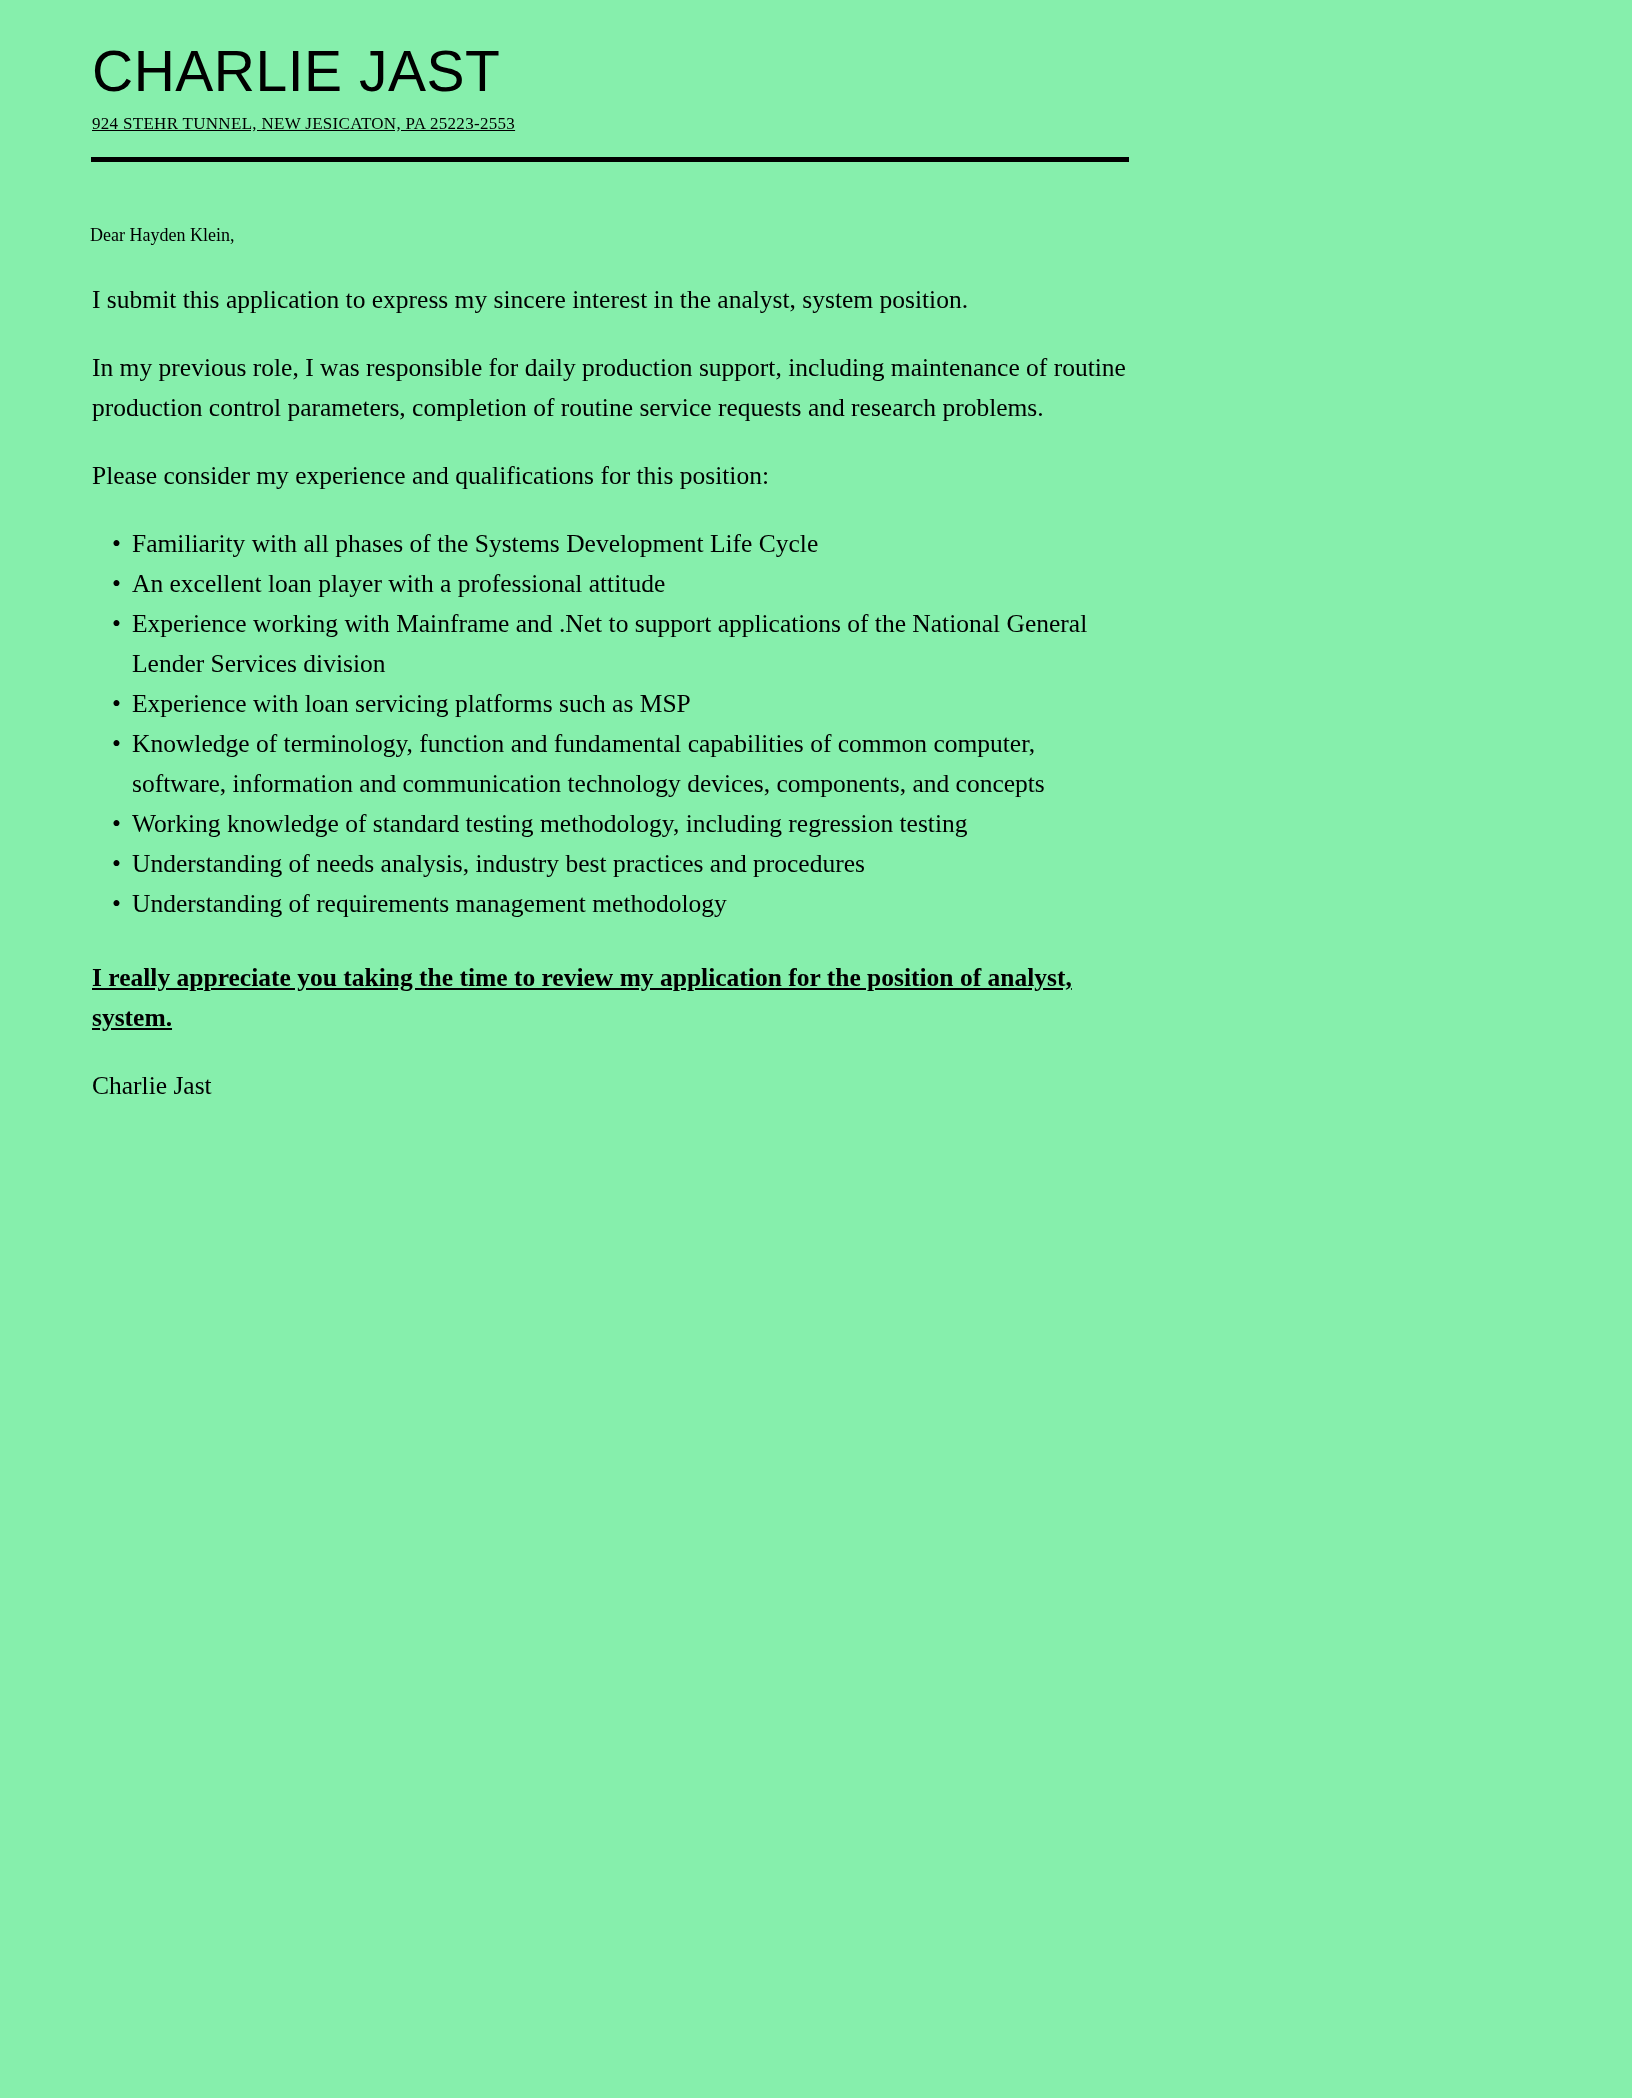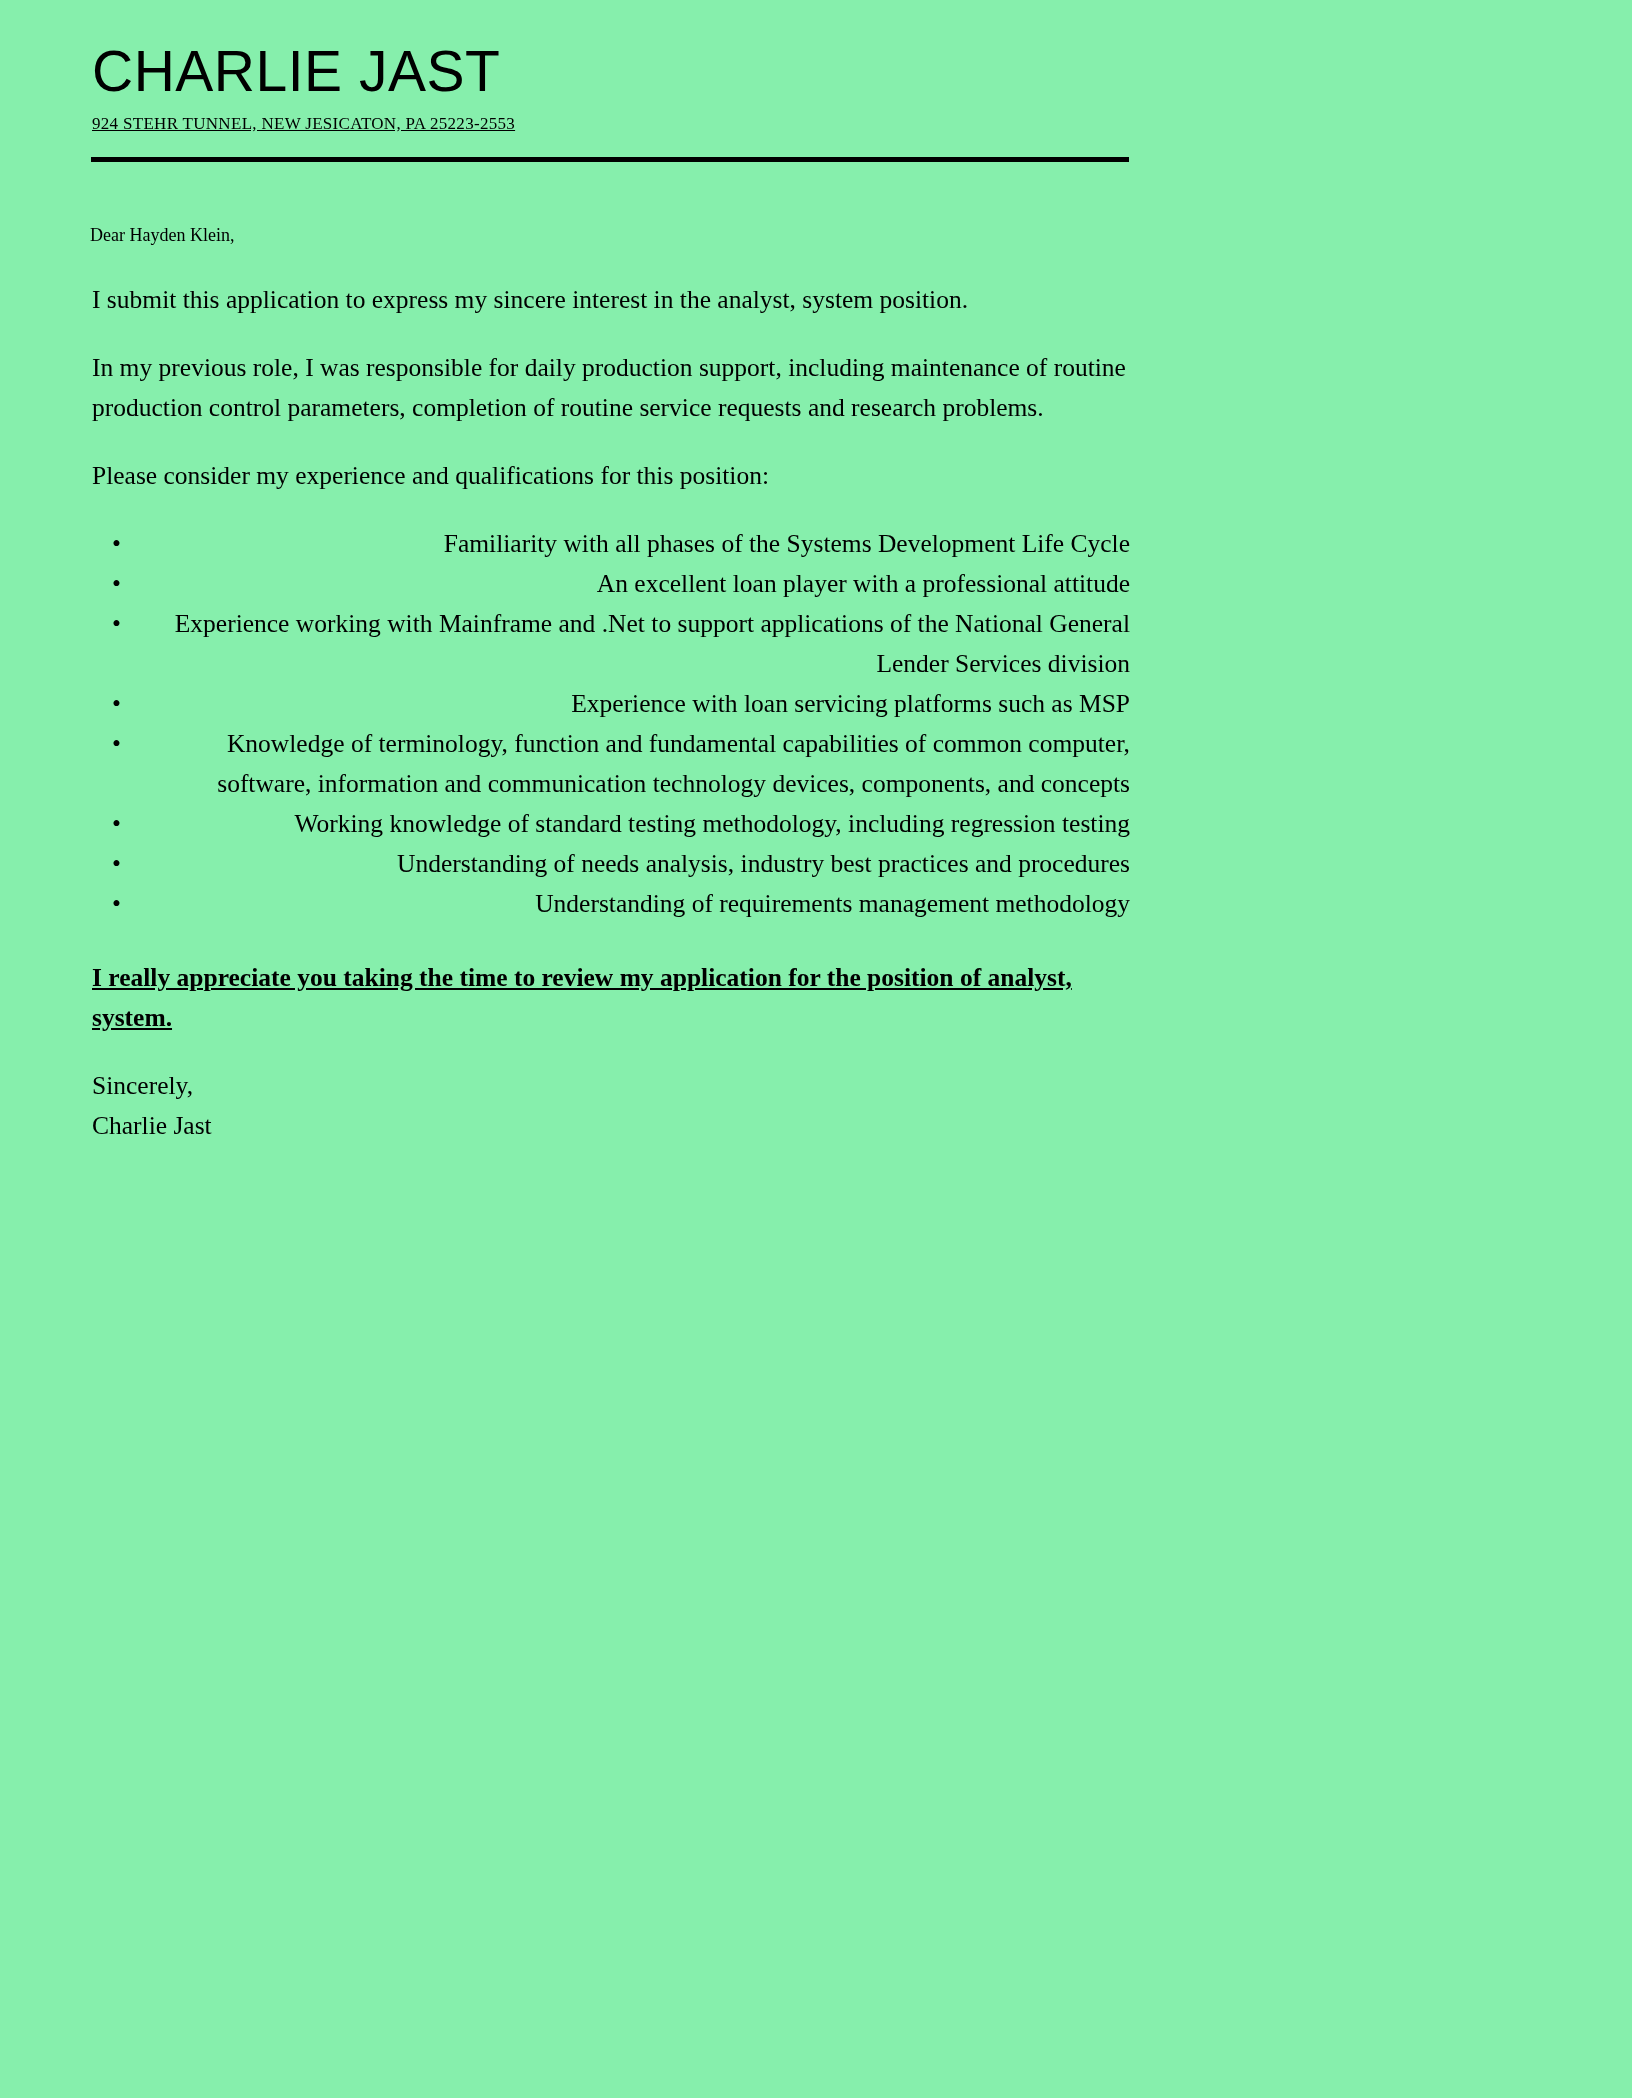--- a/index.html
+++ b/index.html
@@ -94,7 +94,6 @@
     list-style: none;
     margin: 12px 0 28px 0;
     padding: 0;
-    text-align: right;
   }
 
   .qualifications li {

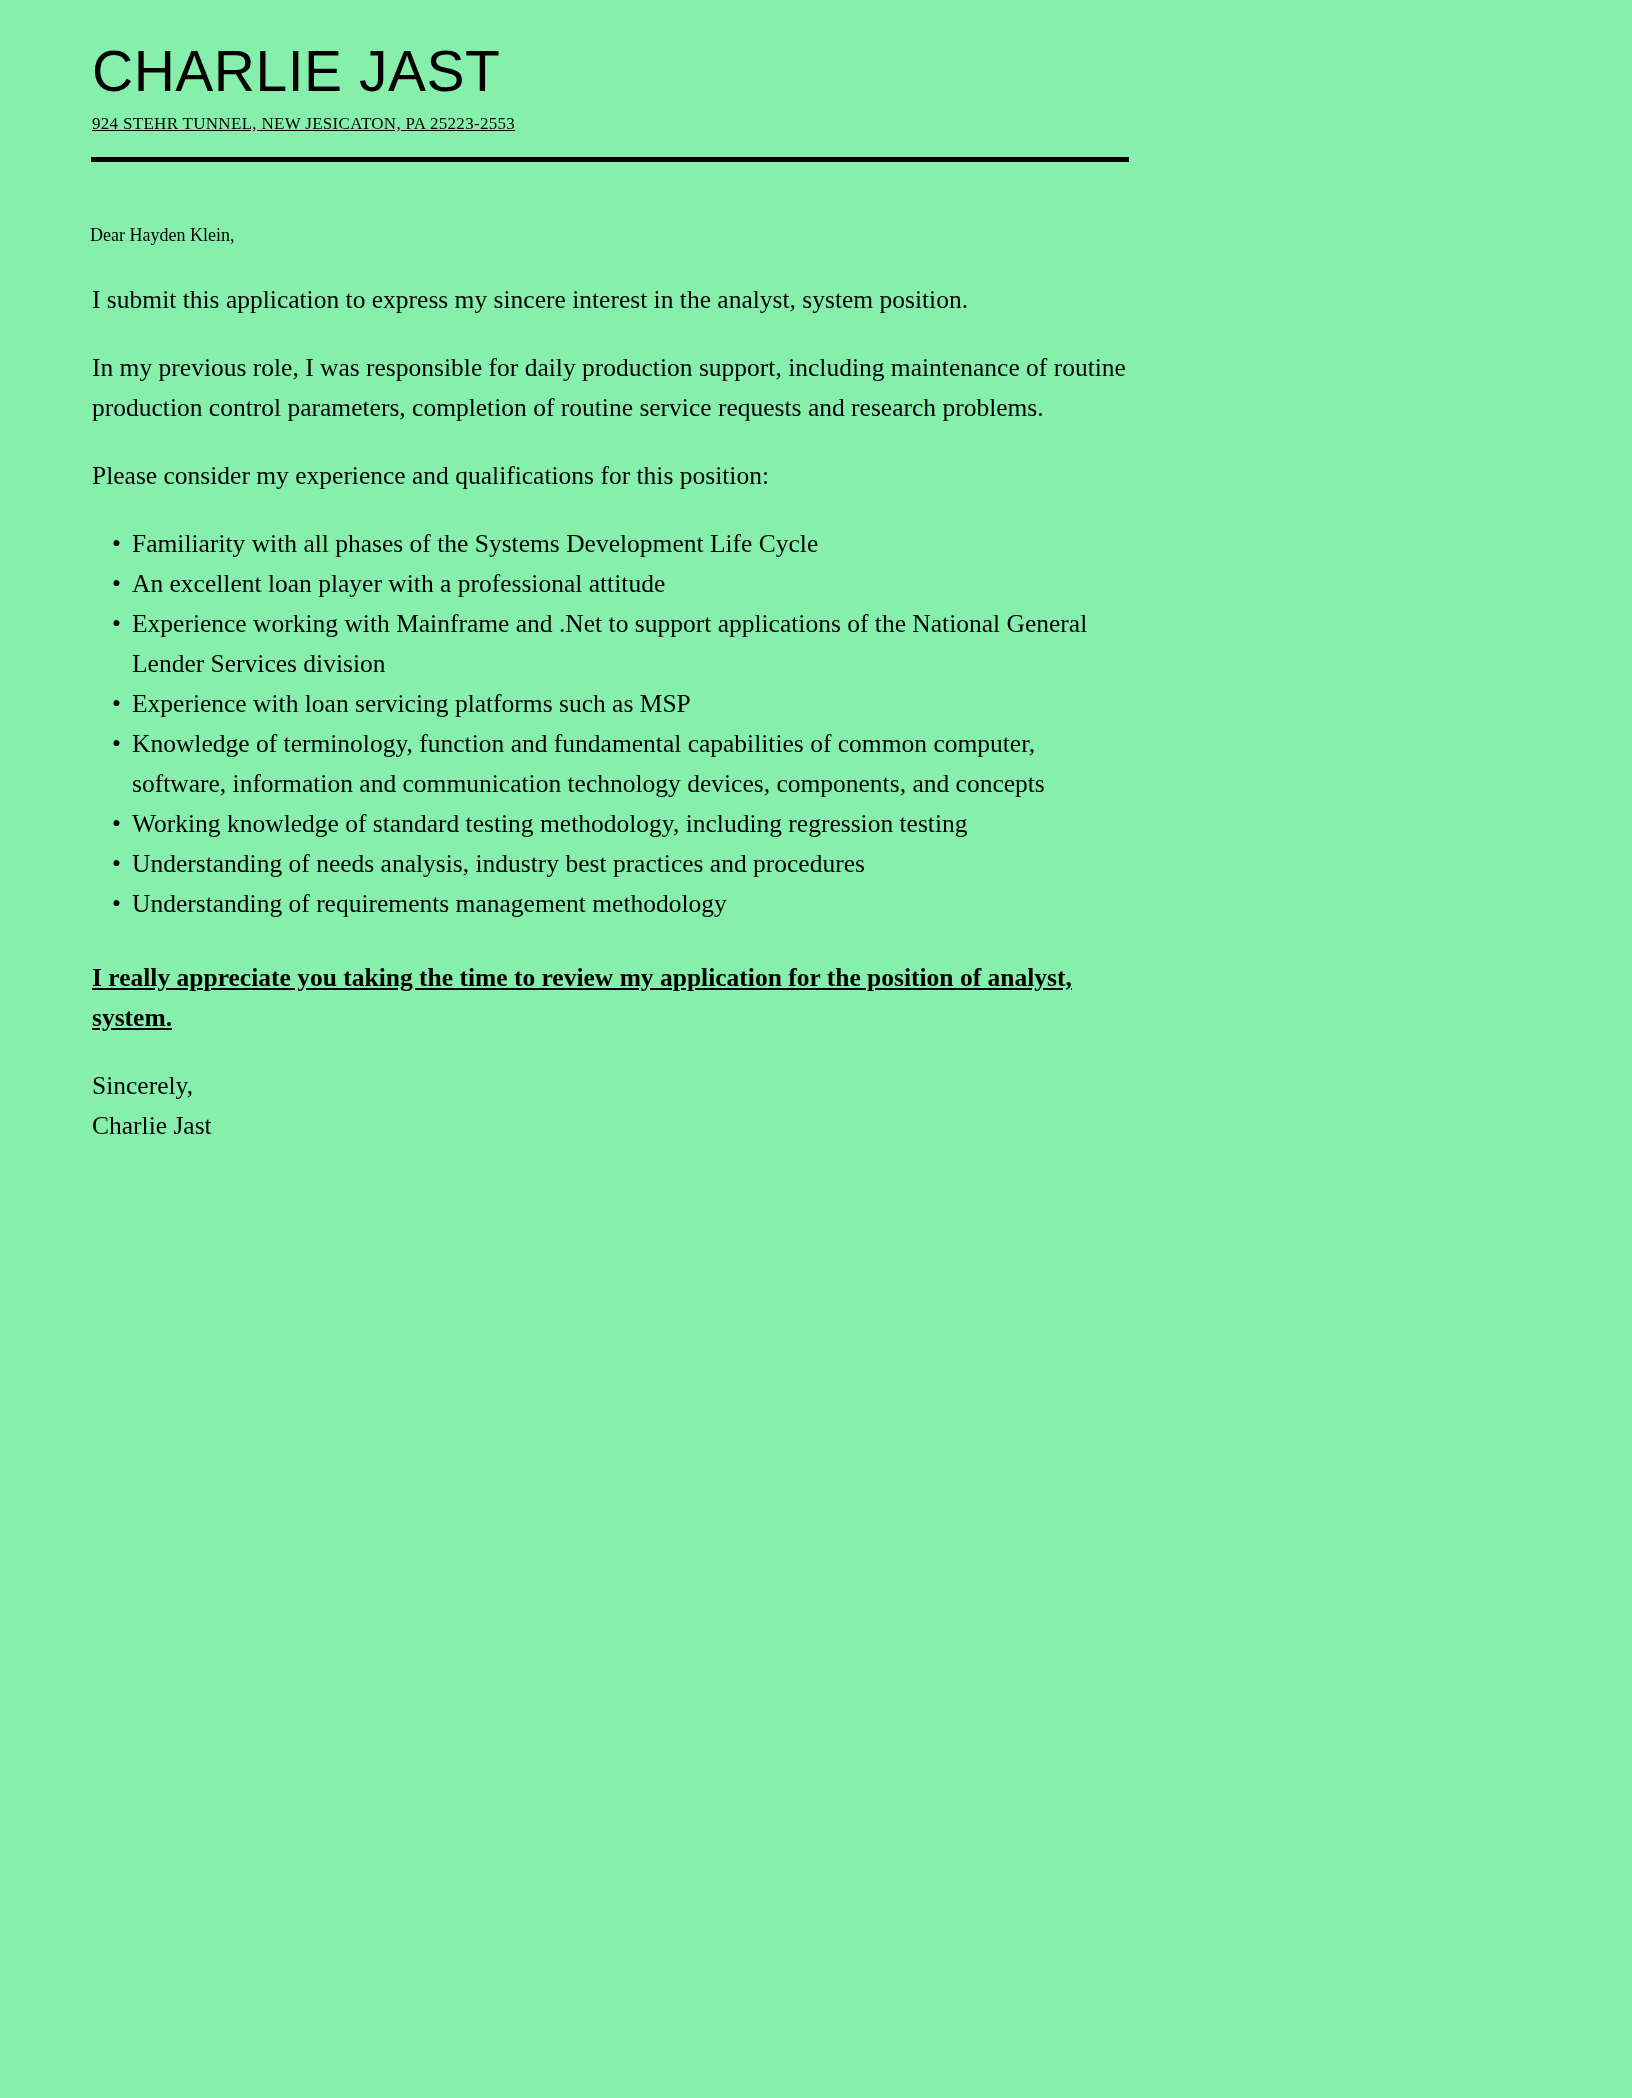--- a/index.html
+++ b/index.html
@@ -164,7 +164,6 @@
       <p class="closing-statement">I really appreciate you taking the time to review my application for the position of analyst, system.</p>
 
       <div class="signoff">
-        <div>Sincerely,</div>
         <div>Charlie Jast</div>
       </div>
 

